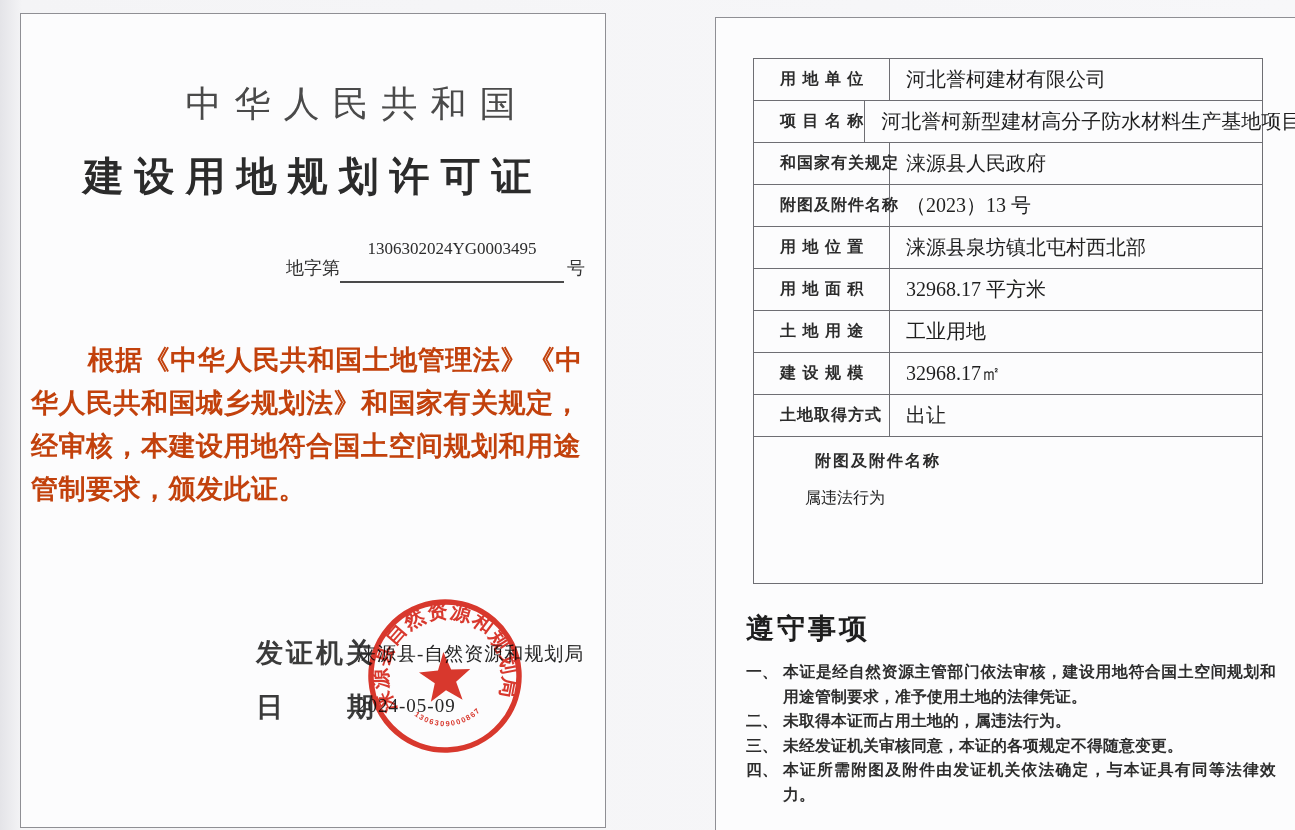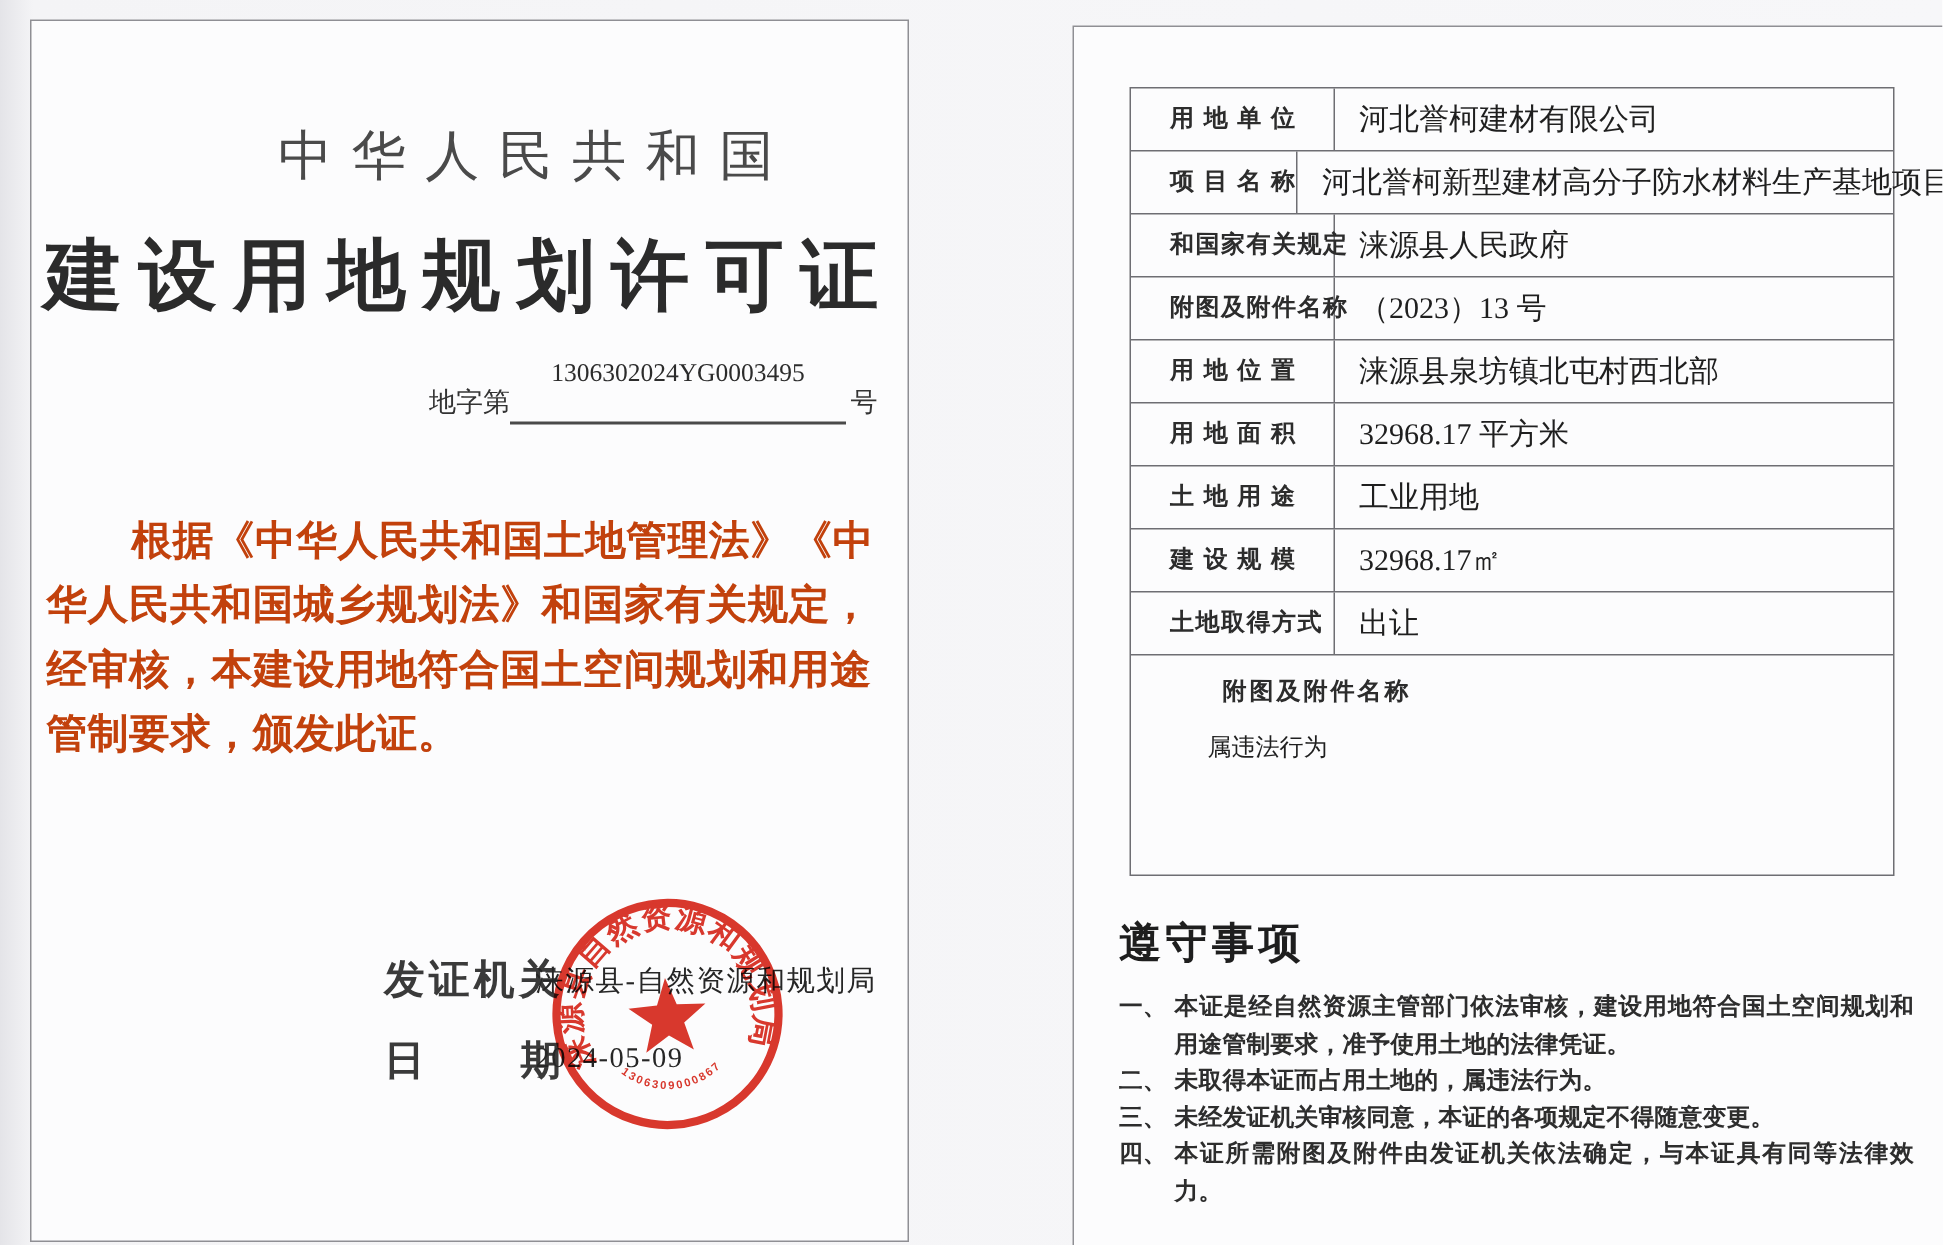--- a/index.html
+++ b/index.html
@@ -30,7 +30,7 @@
   .cert-title{
     position:absolute;top:135px;left:0;width:100%;
     text-align:center;
-    font-size:52px;font-weight:900;letter-spacing:11px;color:#2b2b2b;
+    font-size:40px;font-weight:900;letter-spacing:11px;color:#2b2b2b;
   }
   .cert-no-line{
     position:absolute;top:222px;left:265px;

